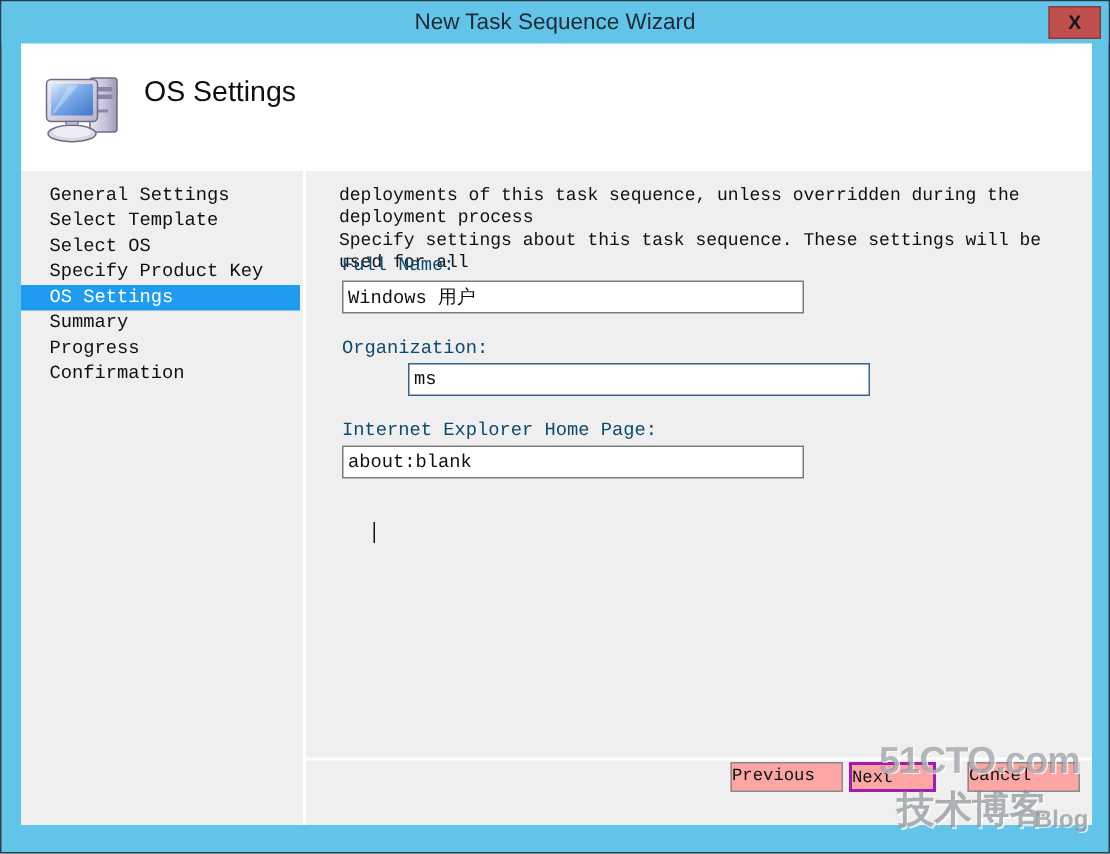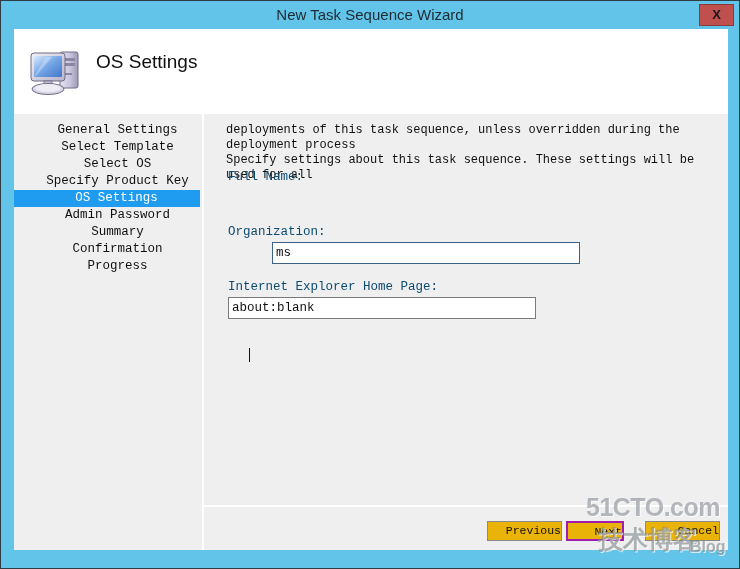--- a/index.html
+++ b/index.html
@@ -132,7 +132,6 @@
     color: #101010;
     white-space: nowrap;
     cursor: default;
-    text-align: center;
   }
   .nav-item.selected {
     background: #1f9cf0;

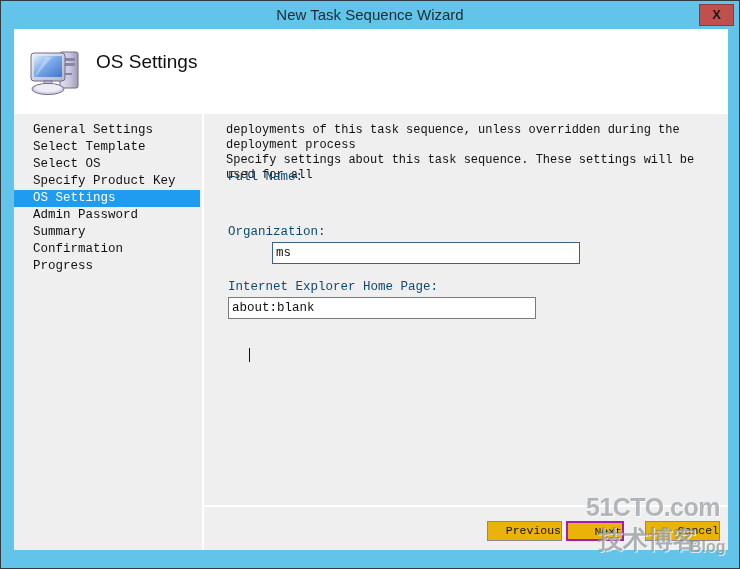--- a/index.html
+++ b/index.html
@@ -346,6 +346,7 @@
       </div>
 
       <div class="field-label" style="left:24px; top:56px;">Full Name:</div>
+      <input class="field-input" style="top: 73px;" type="text" value="Windows 用户">
 
       <div class="field-label" style="left:24px; top:111px;">Organization:</div>
       <input class="field-input focused" style="top: 128px;" type="text" value="ms">

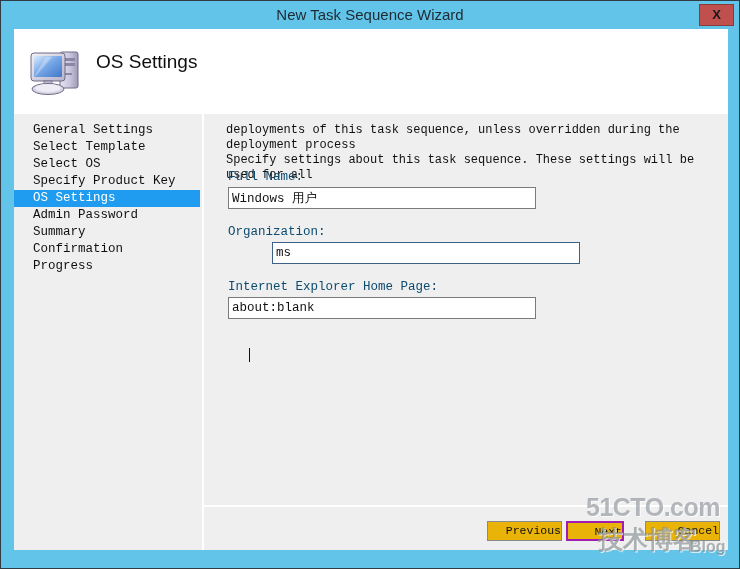--- a/index.html
+++ b/index.html
@@ -330,7 +330,6 @@
         <div class="nav-item">Select OS</div>
         <div class="nav-item">Specify Product Key</div>
         <div class="nav-item selected">OS Settings</div>
-        <div class="nav-item">Admin Password</div>
         <div class="nav-item">Summary</div>
         <div class="nav-item">Confirmation</div>
         <div class="nav-item">Progress</div>

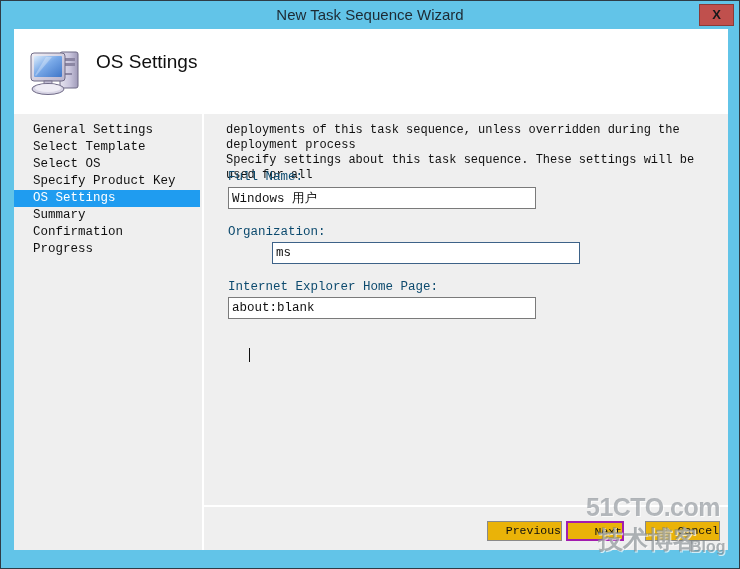--- a/index.html
+++ b/index.html
@@ -331,8 +331,8 @@
         <div class="nav-item">Specify Product Key</div>
         <div class="nav-item selected">OS Settings</div>
         <div class="nav-item">Summary</div>
+        <div class="nav-item">Progress</div>
         <div class="nav-item">Confirmation</div>
-        <div class="nav-item">Progress</div>
       </div>
     </div>
 

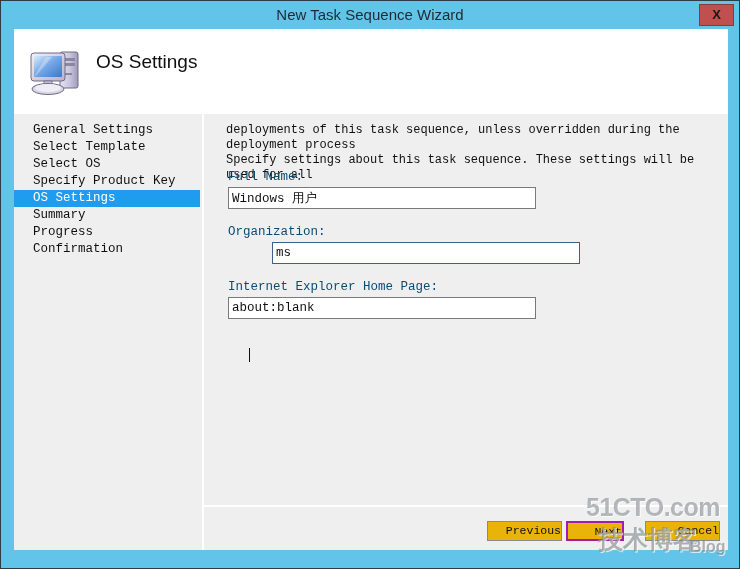--- a/index.html
+++ b/index.html
@@ -212,15 +212,15 @@
   }
   .btn {
     position: absolute;
-    top: 14px;
+    top: 1px;
     height: 20px;
     box-sizing: border-box;
-    background: #eab308;
+    background: #fca5a5;
     border: 1px solid #8a8a8a;
     font-family: "Liberation Mono", "DejaVu Sans Mono", monospace;
     font-size: 11.5px;
     color: #101010;
-    text-align: right;
+    text-align: left;
     line-height: 18px;
     cursor: pointer;
     white-space: nowrap;

